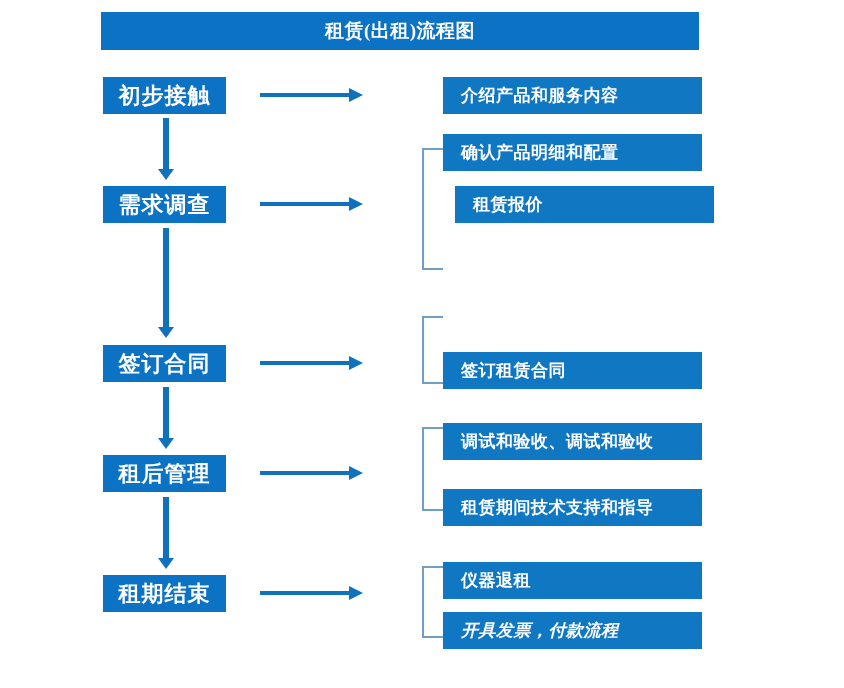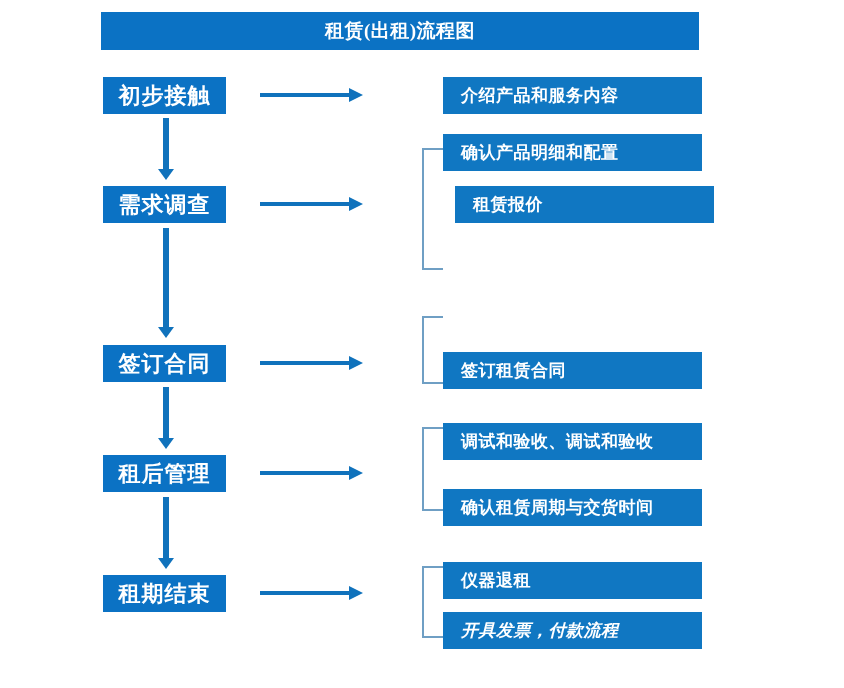--- a/index.html
+++ b/index.html
@@ -206,7 +206,7 @@
 
   <div class="detail-box" style="top:423px;">调试和验收、调试和验收</div>
 
-  <div class="detail-box" style="top:489px;">确认租赁周期与交货时间</div>
+  <div class="detail-box" style="top:489px;">租赁期间技术支持和指导</div>
 
   <div class="detail-box" style="top:562px;">仪器退租</div>
 

